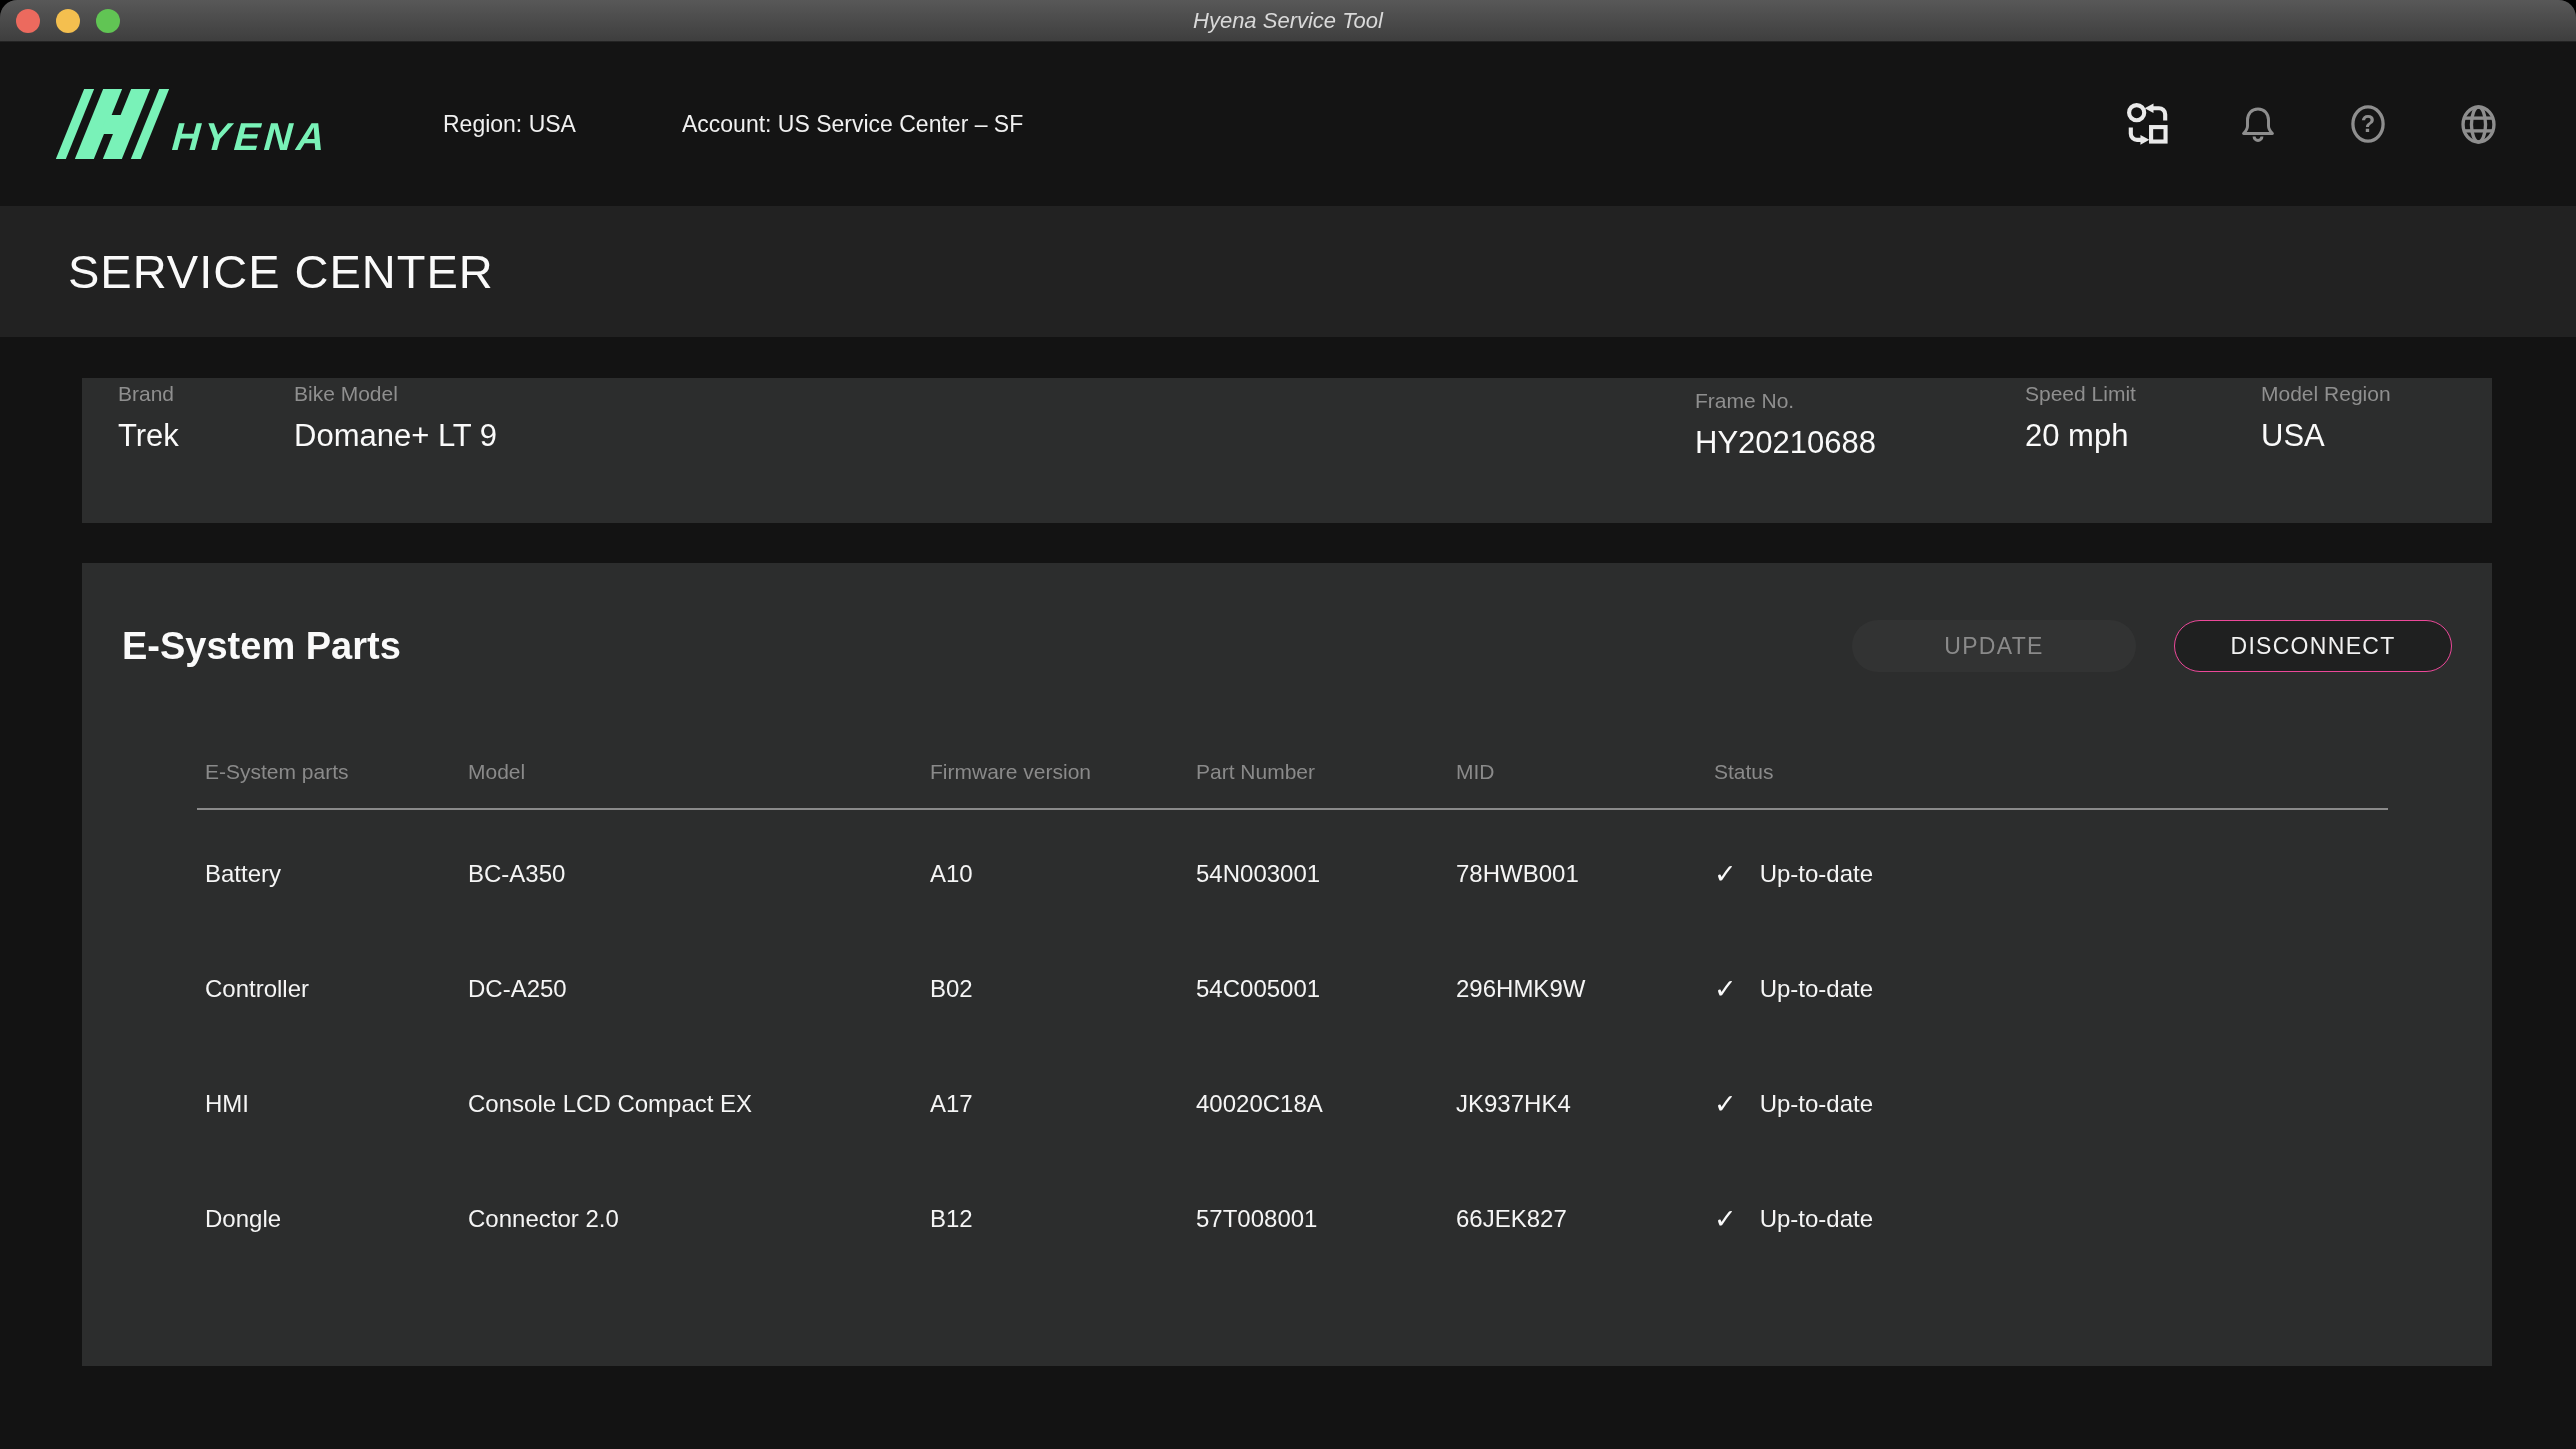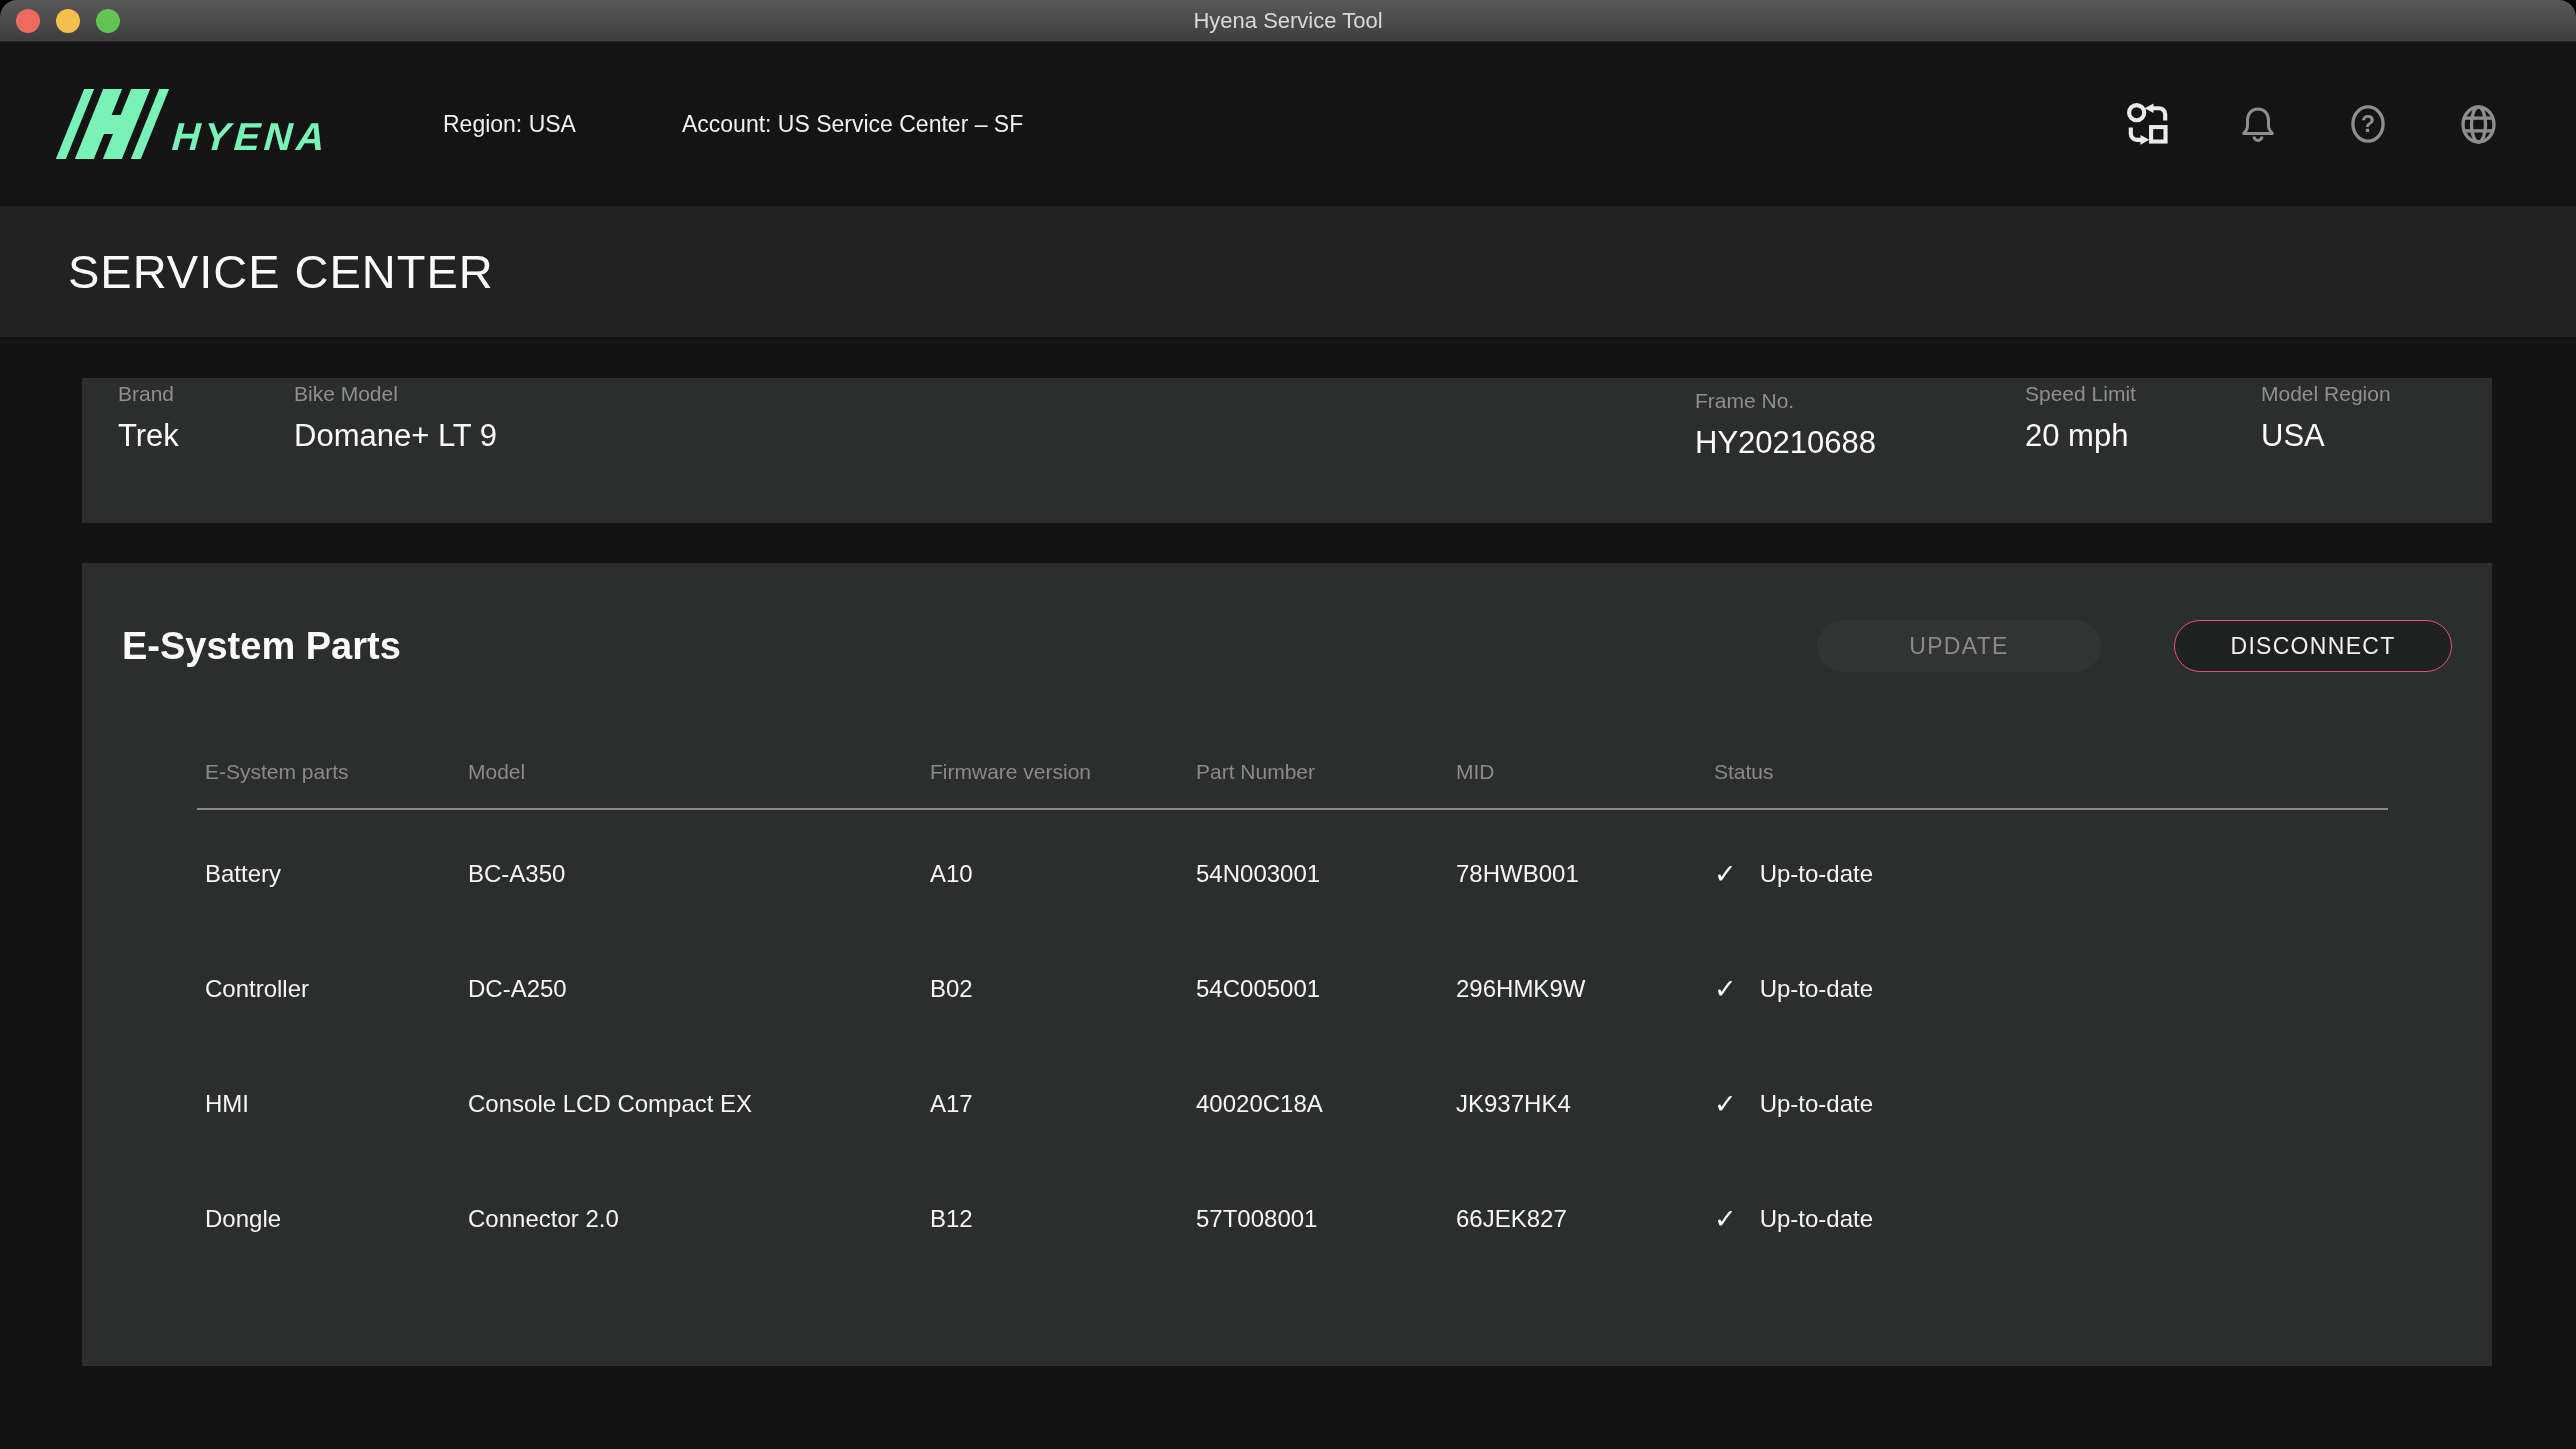--- a/index.html
+++ b/index.html
@@ -9,7 +9,7 @@
 
   
   .titlebar { position:relative; height:42px; background:linear-gradient(#585858,#3e3e3e);
-              border-bottom:1.3px solid #232323; display:flex; align-items:center; }
+              border-bottom:1.3px solid #232323; display:flex; align-items:center;font-style:italic; }
   .traffic { position:absolute; left:16px; top:0; height:42px; display:flex; align-items:center; gap:16px; }
   .tl { width:24px; height:24px; border-radius:50%; display:inline-block; }
   .tl.red { background:#ec6a5e; } .tl.yellow { background:#f4bf4f; } .tl.green { background:#61c554; }

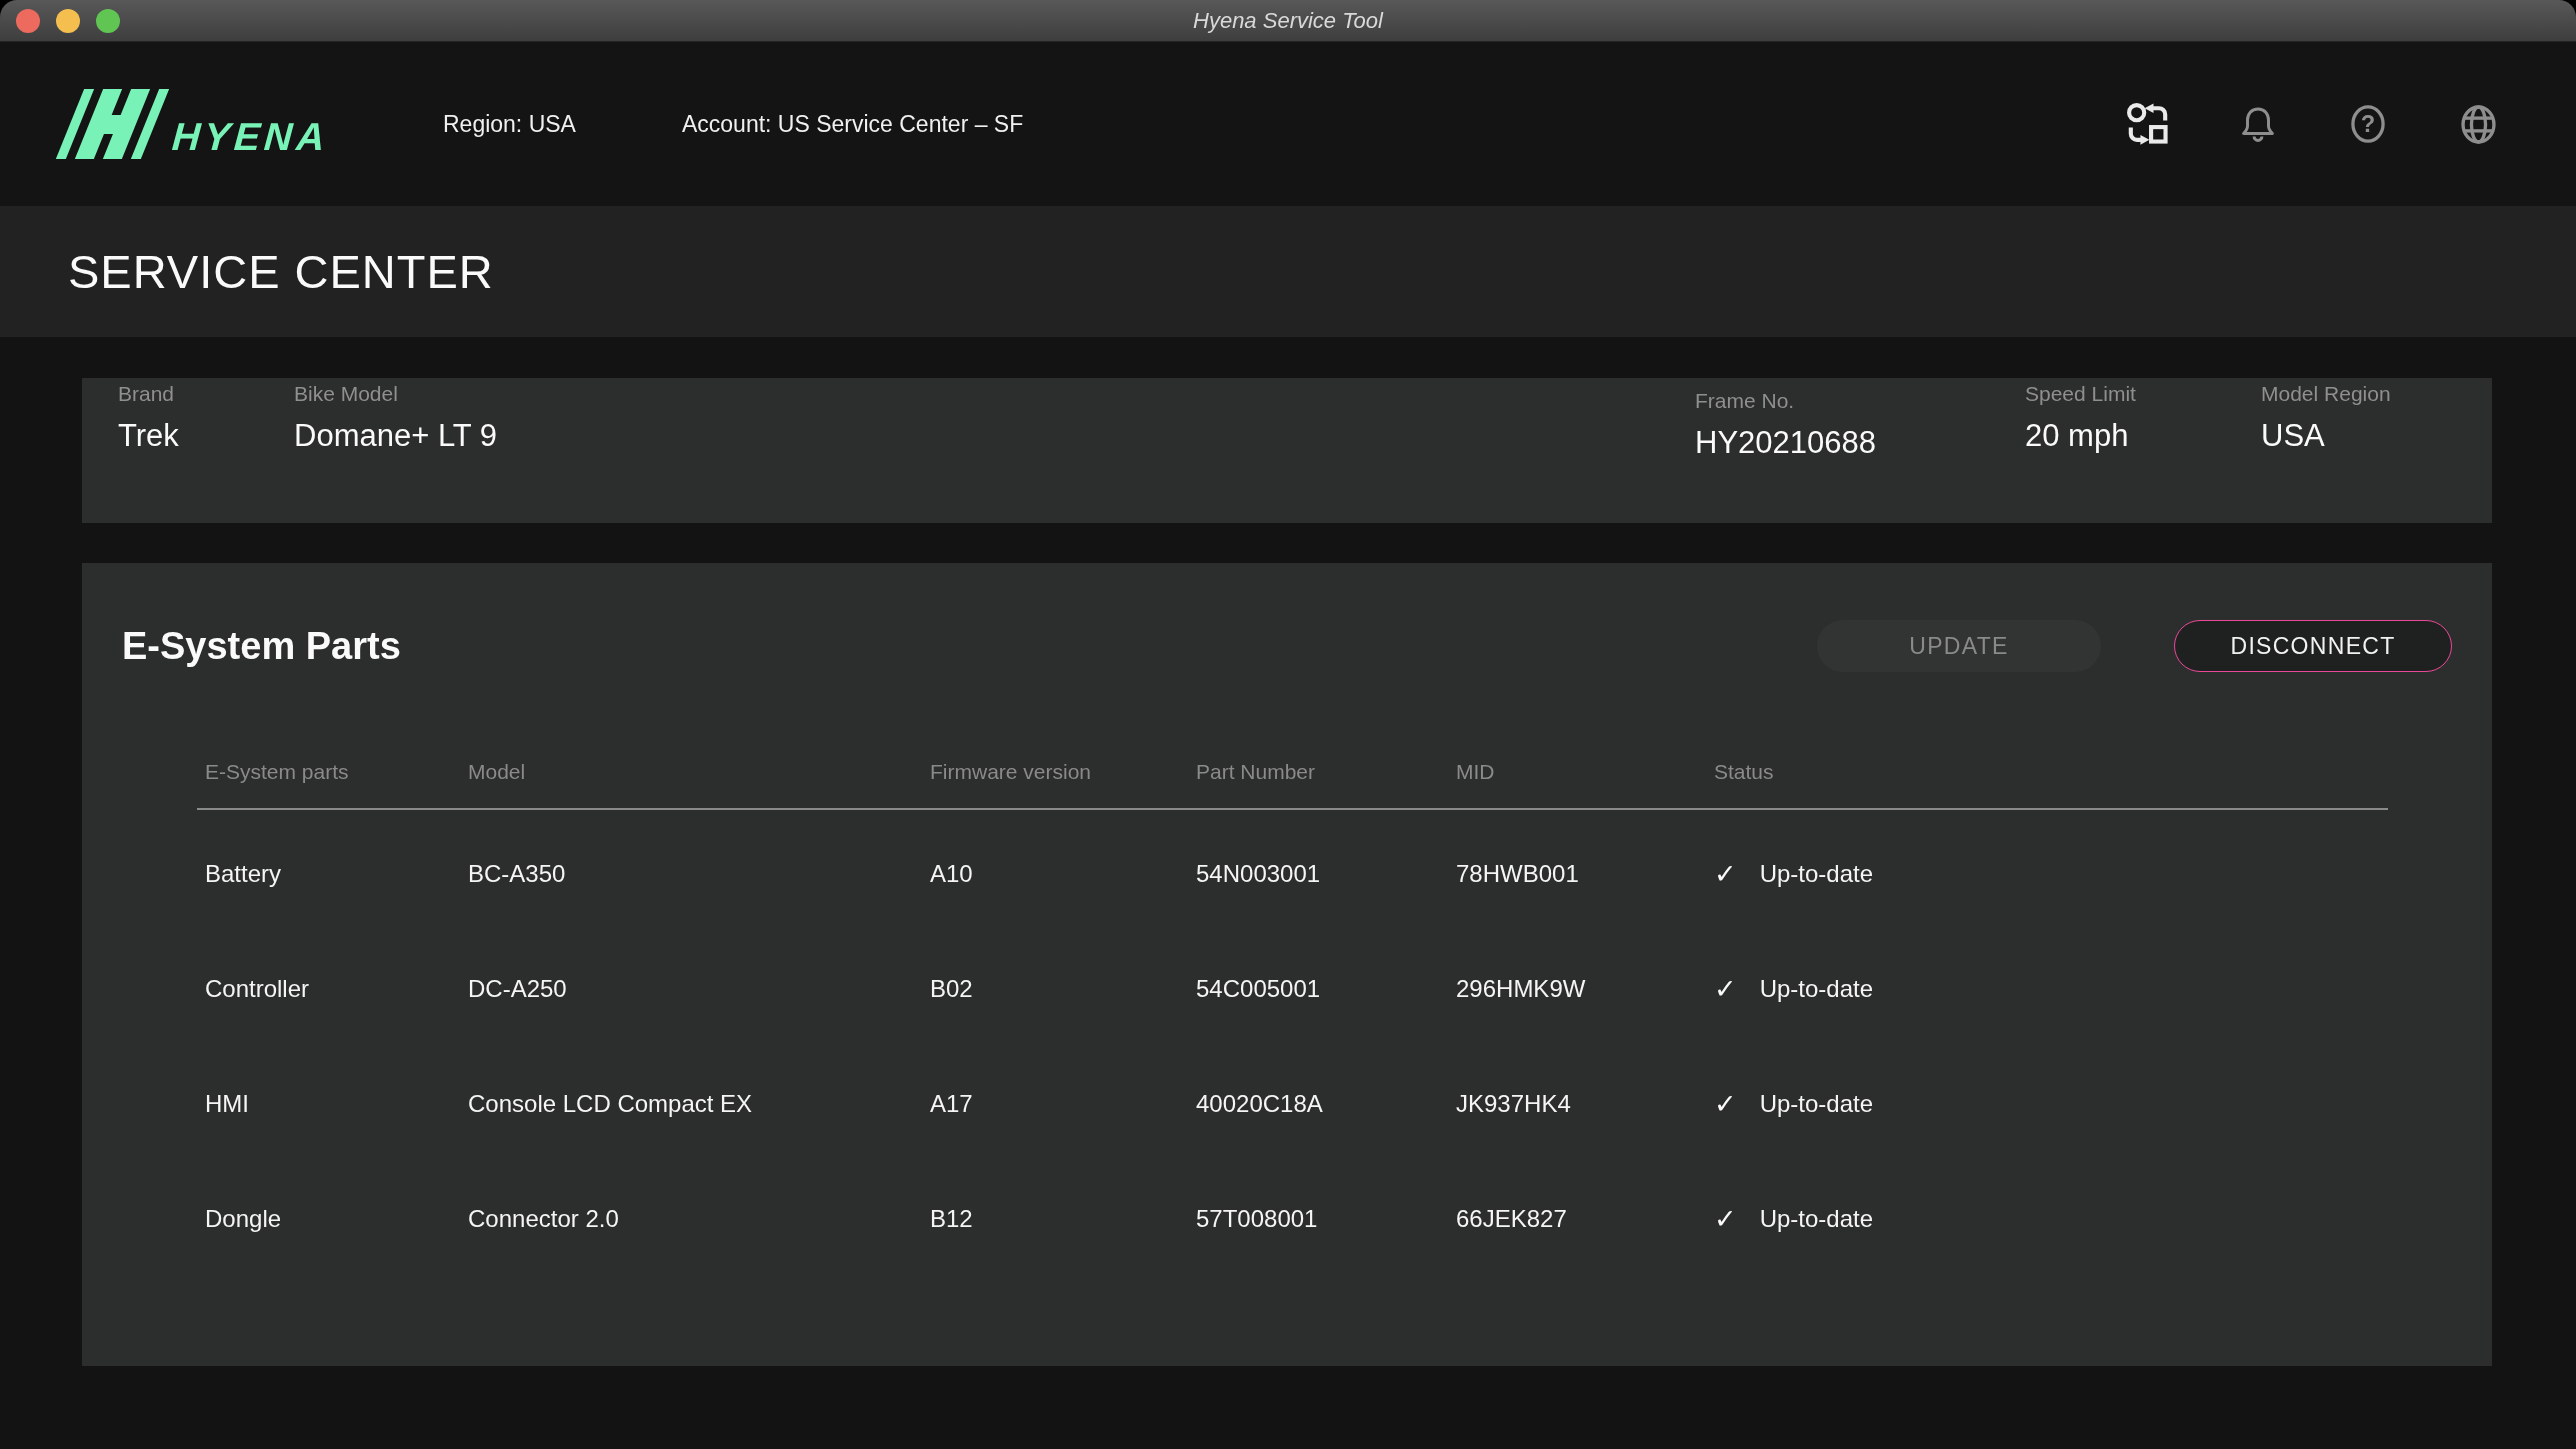--- a/index.html
+++ b/index.html
@@ -52,7 +52,7 @@
   .parts-card { height:803px; padding:13px 40px; }
   .parts-head { margin-top:44px; height:52px; display:flex; align-items:center; }
   .parts-head h2 { color:#fafafa; font-size:38px; font-weight:700; }
-  .btns { margin-left:auto; display:flex; gap:73px; }
+  .btns { margin-left:auto; display:flex; gap:38px; }
   .btn { height:52px; border-radius:26px; font-size:23px; letter-spacing:1.3px;
          font-family:inherit; cursor:pointer; }
   .btn.update { width:284px; background:#323333; border:none; color:#8a8a8a; }

